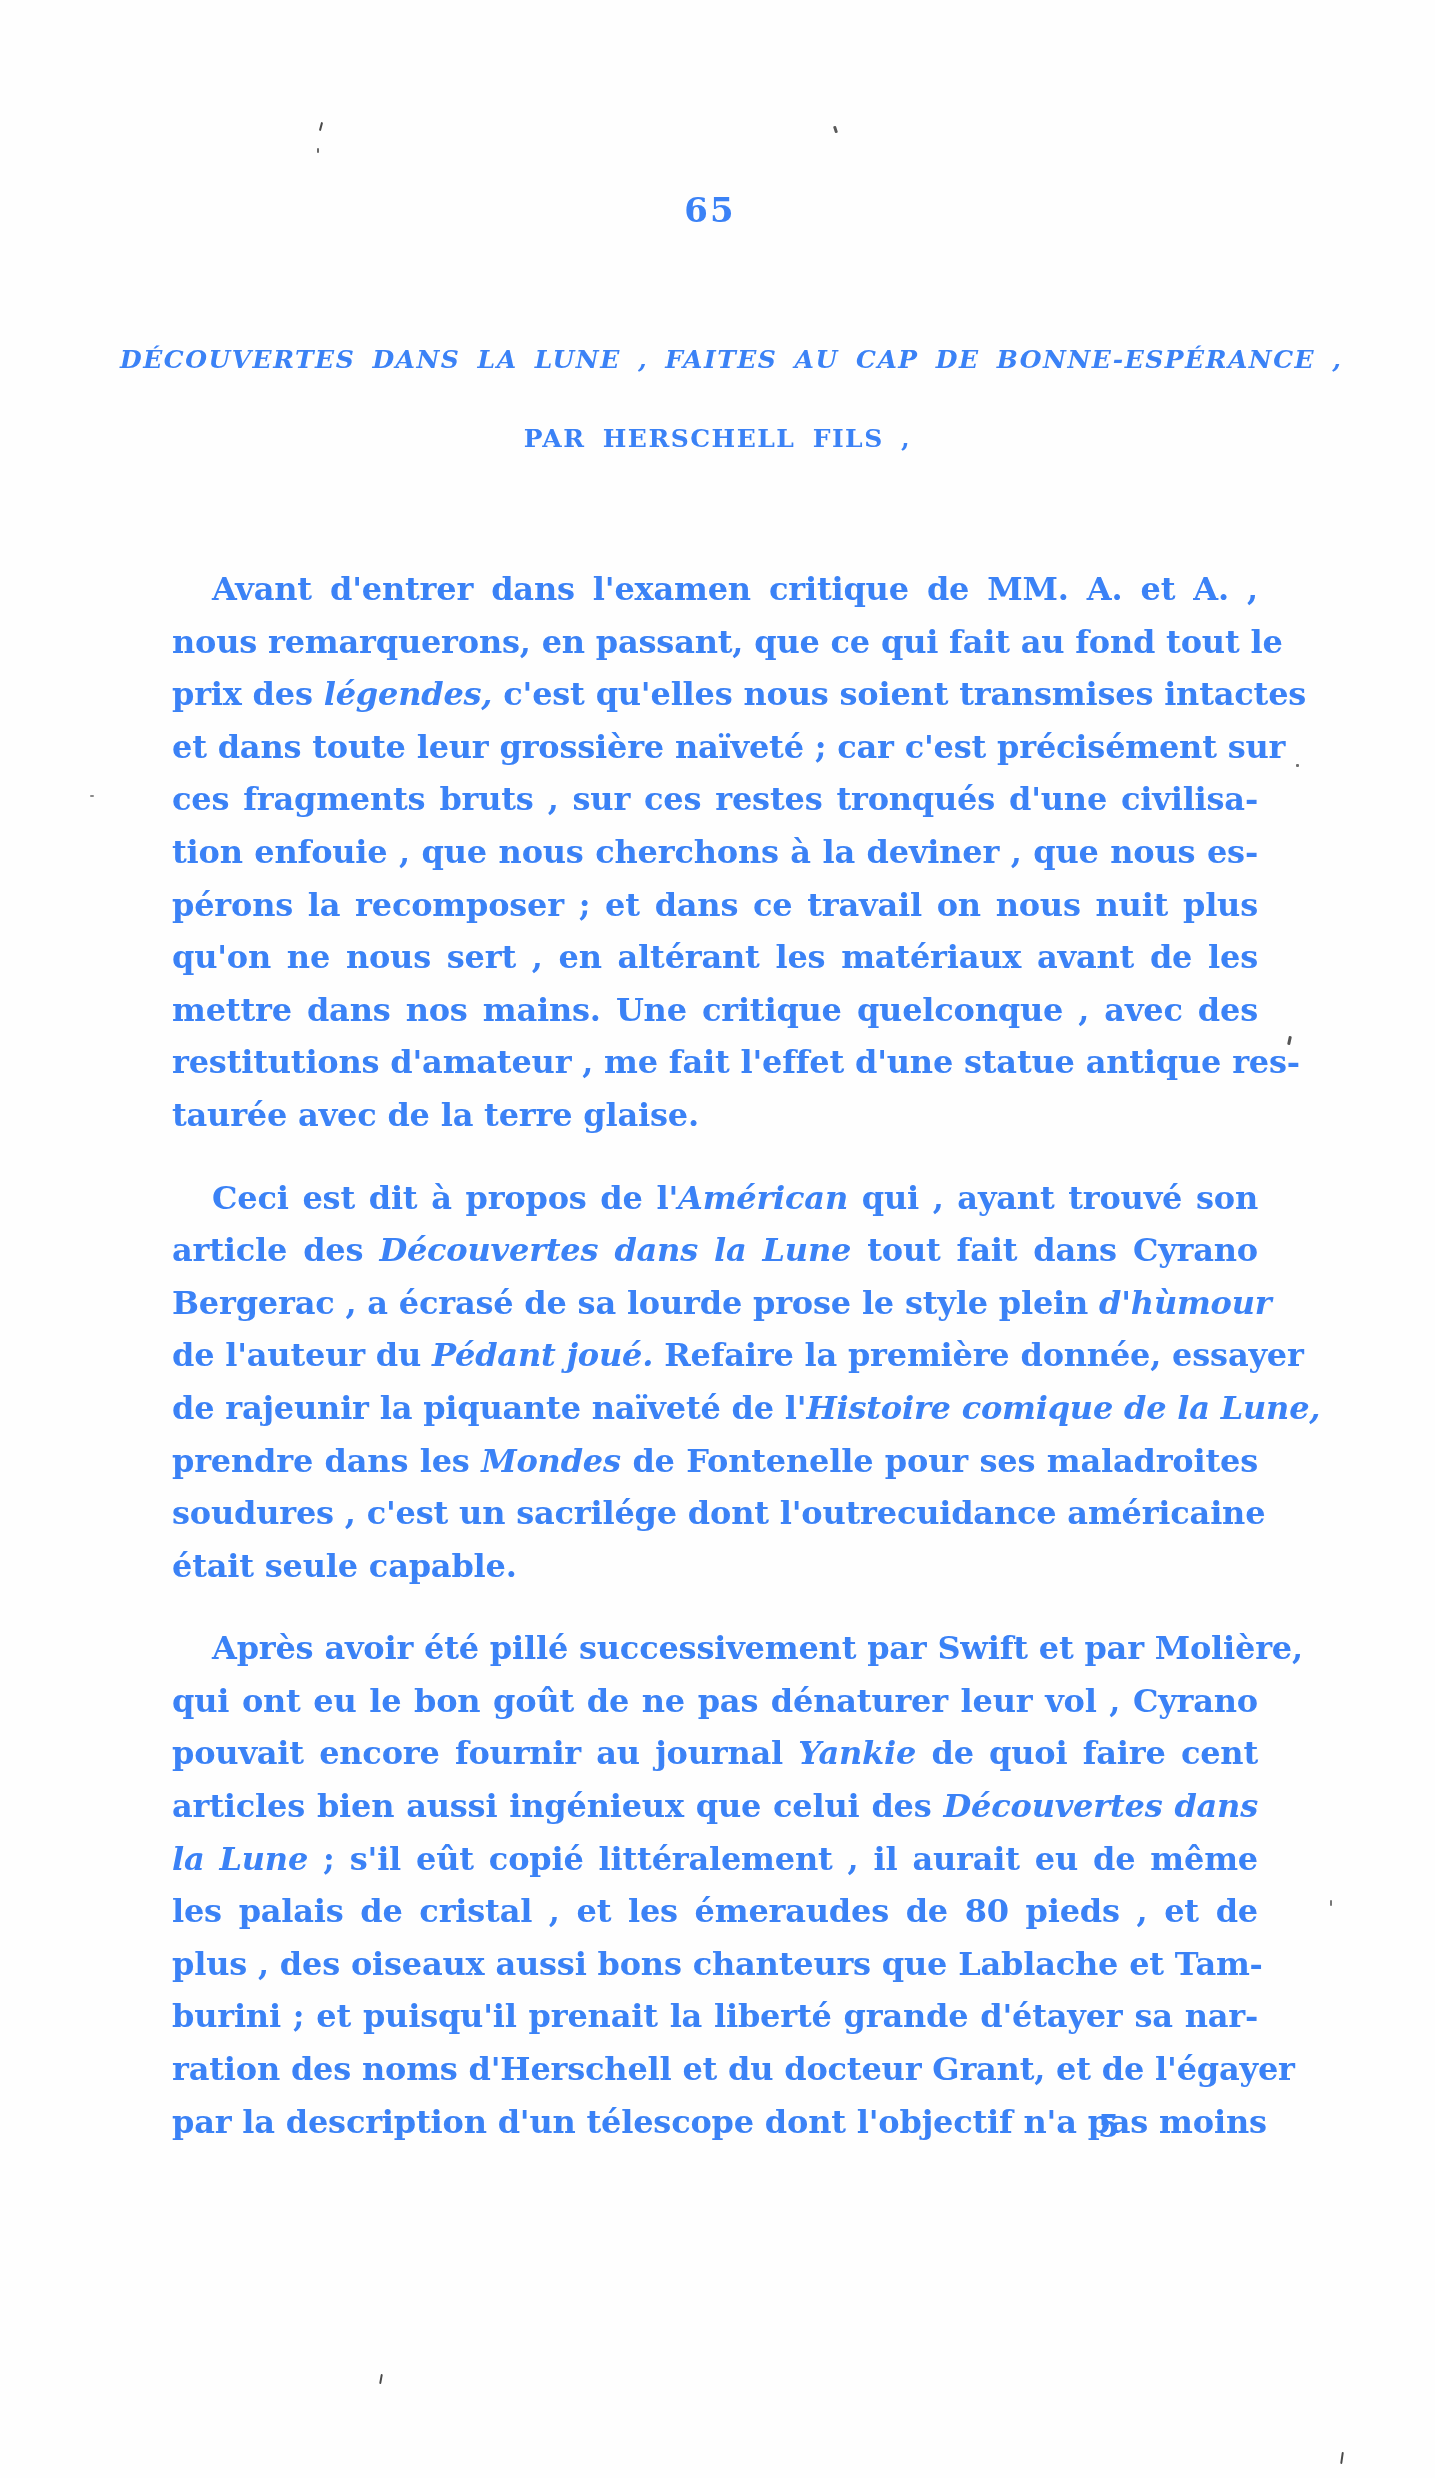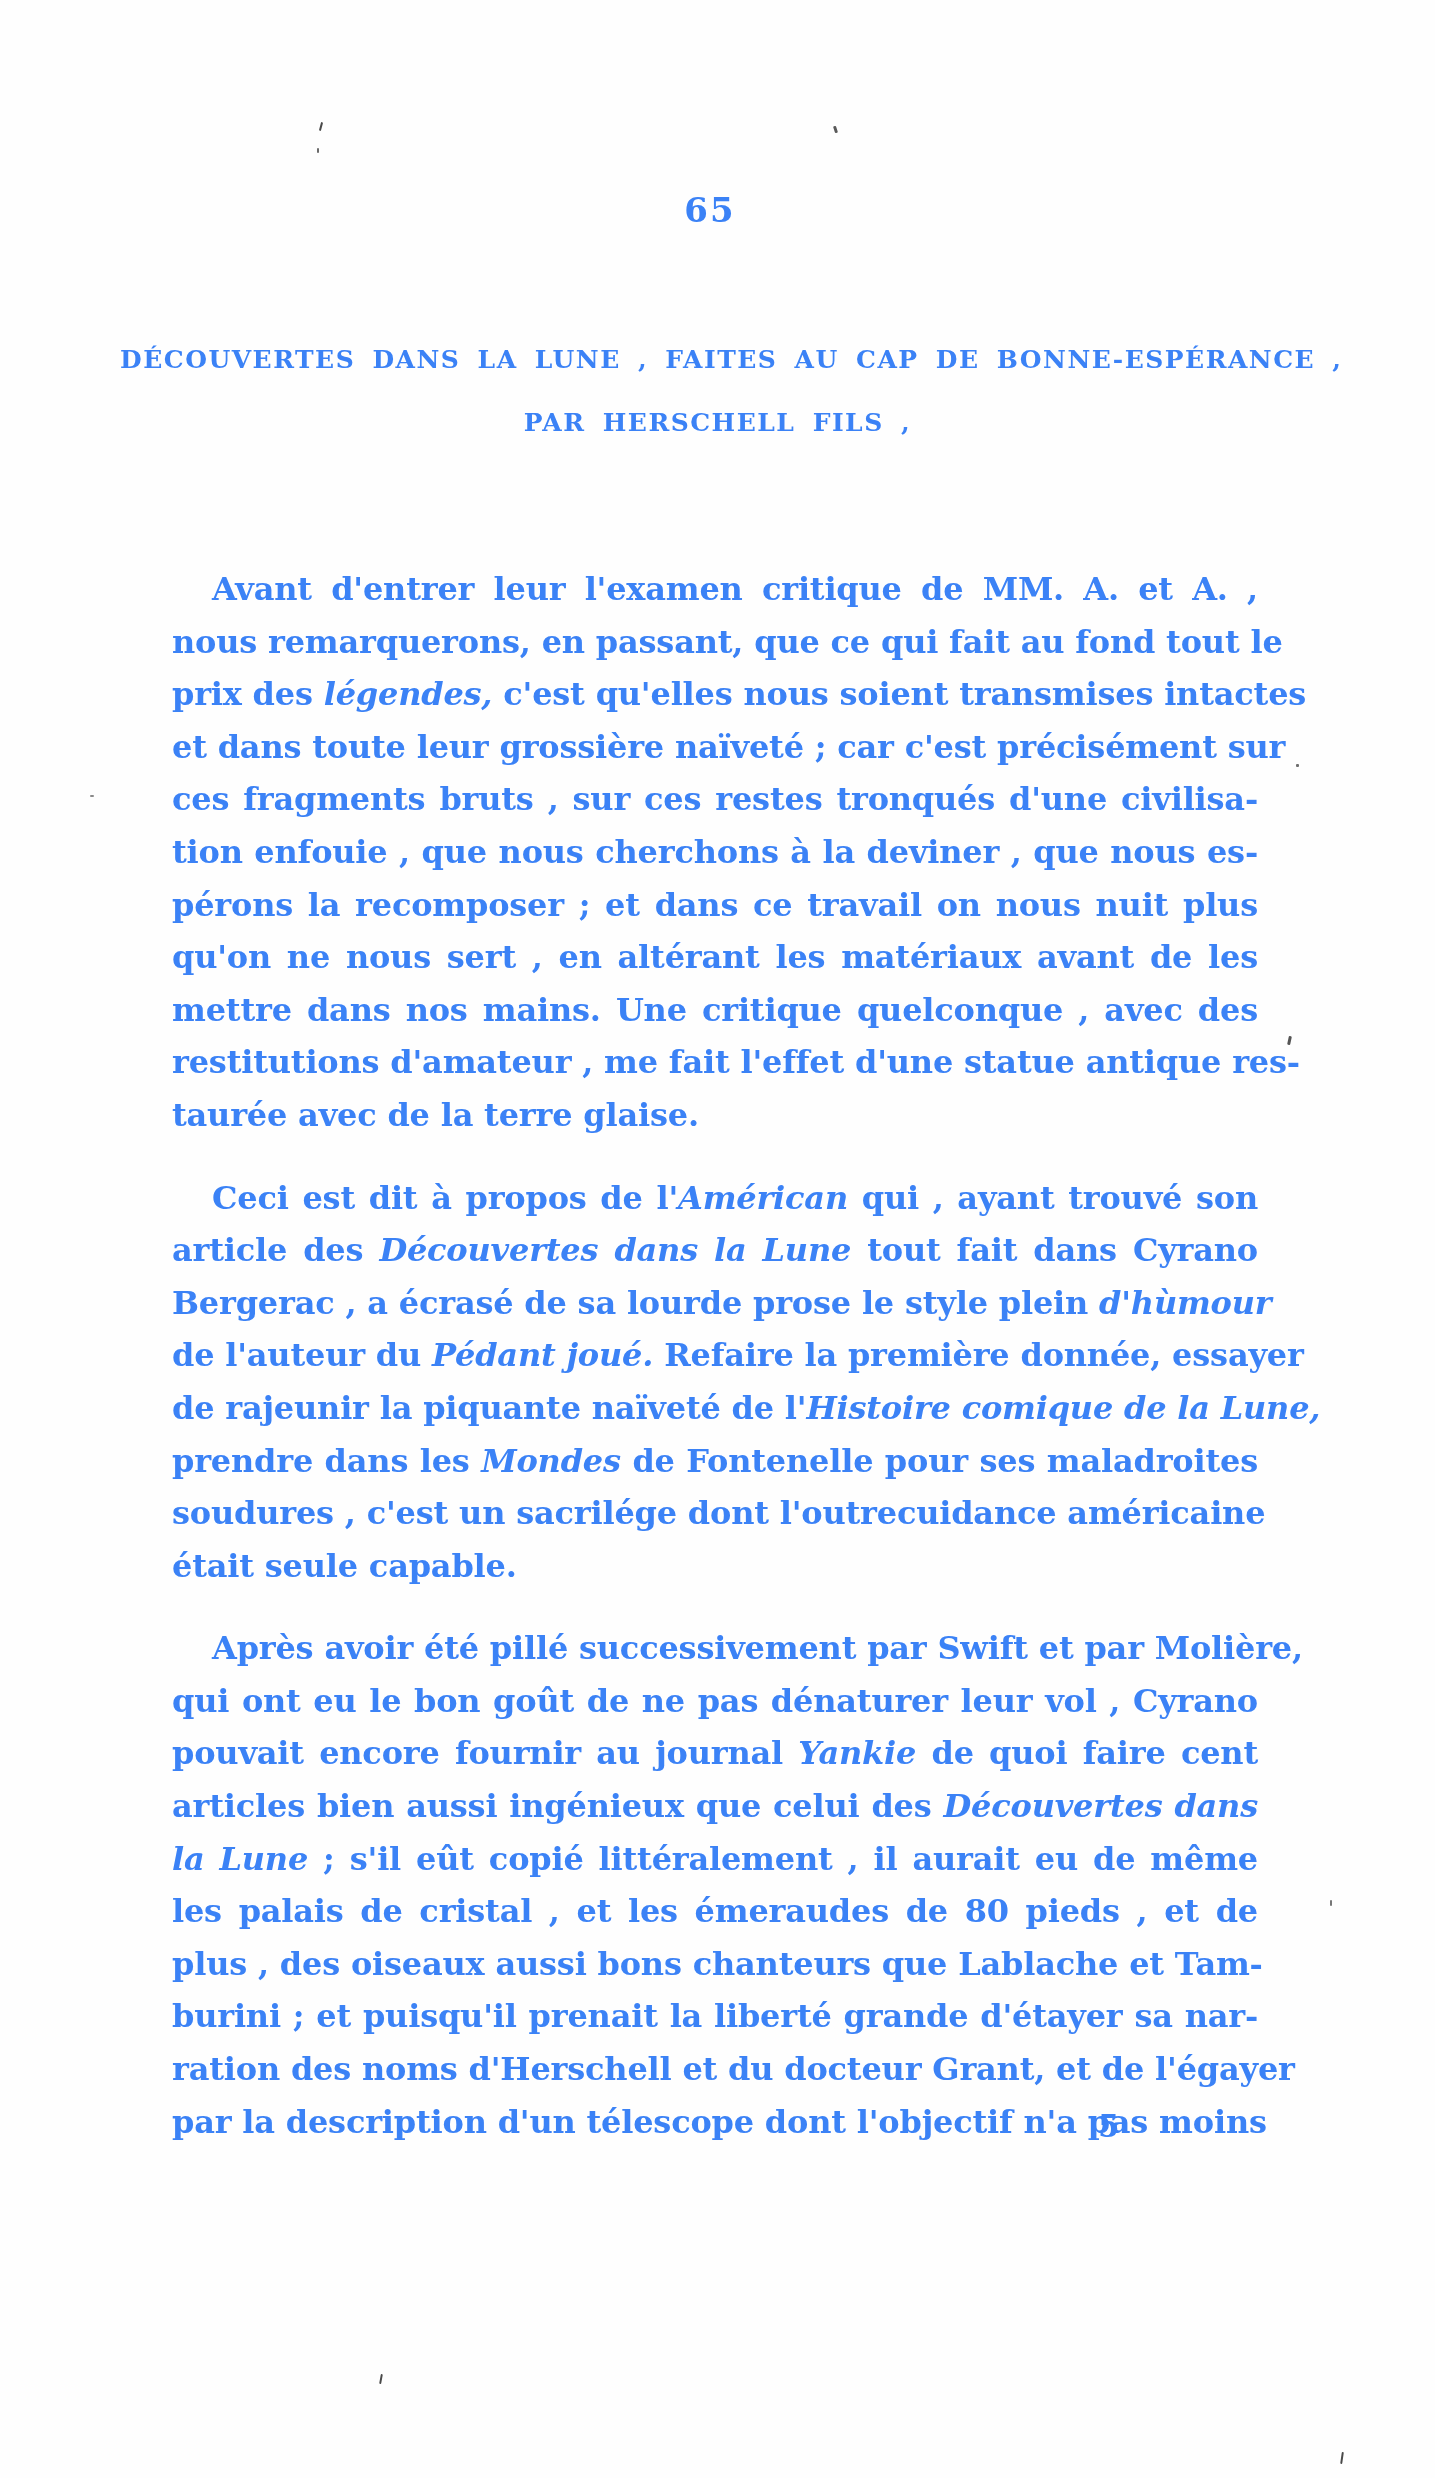--- a/index.html
+++ b/index.html
@@ -47,7 +47,7 @@
     word-spacing: 7px;
     white-space: nowrap;
   }
-  .heading .h1m { margin-bottom: 33px; }
+  .heading .h1m { margin-bottom: 49px; font-style: italic; }
   .heading .h2m { margin-bottom: 40px; }
 
   

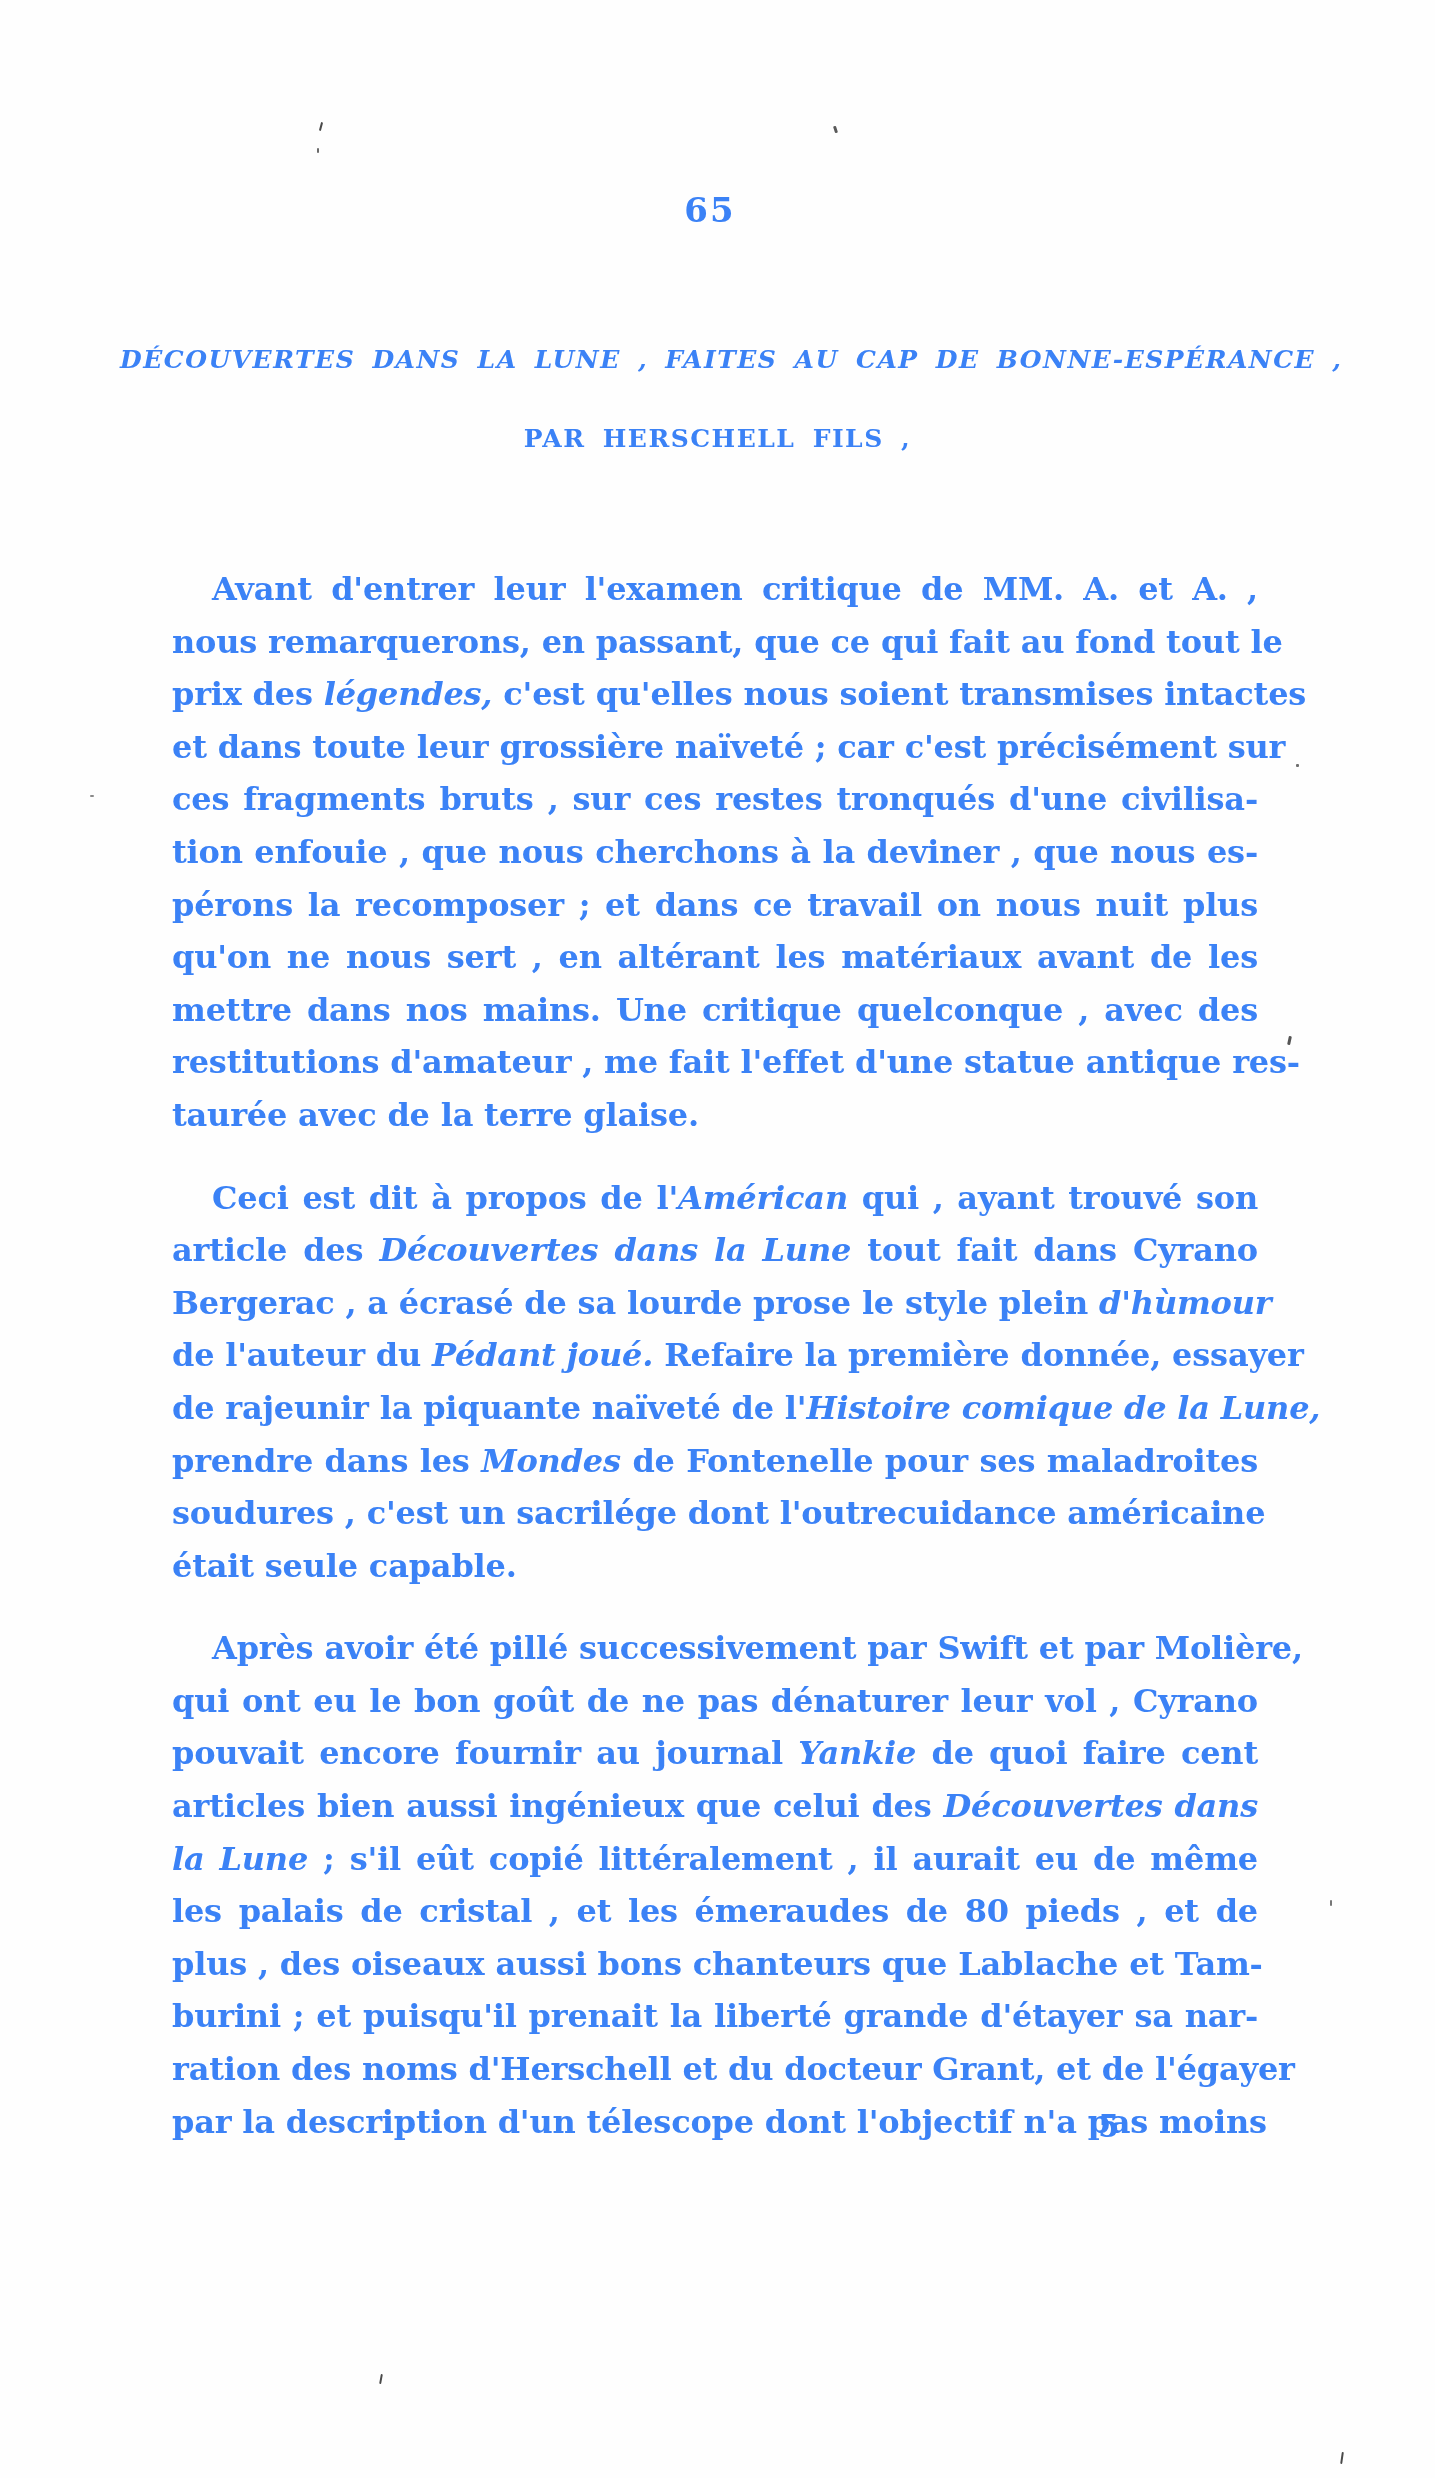--- a/index.html
+++ b/index.html
@@ -113,7 +113,7 @@
 
   <div class="body-text">
       <div class="para">
-        <div class="line first"><span>Avant d'entrer leur l'examen critique de MM. A. et A. ,</span></div>
+        <div class="line first"><span>Avant d'entrer dans l'examen critique de MM. A. et A. ,</span></div>
         <div class="line"><span>nous remarquerons, en passant, que ce qui fait au fond tout le</span></div>
         <div class="line"><span>prix des </span><i>légendes,</i><span> c'est qu'elles nous soient transmises intactes</span></div>
         <div class="line"><span>et dans toute leur grossière naïveté ; car c'est précisément sur</span></div>

